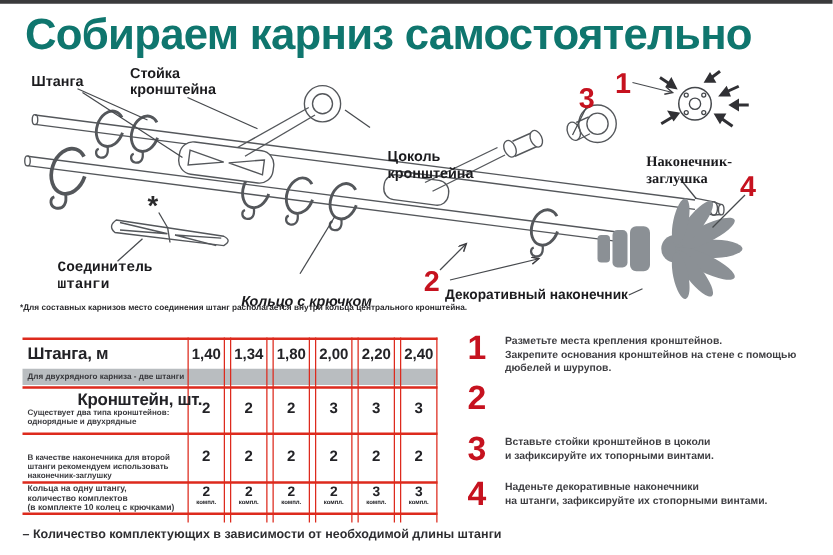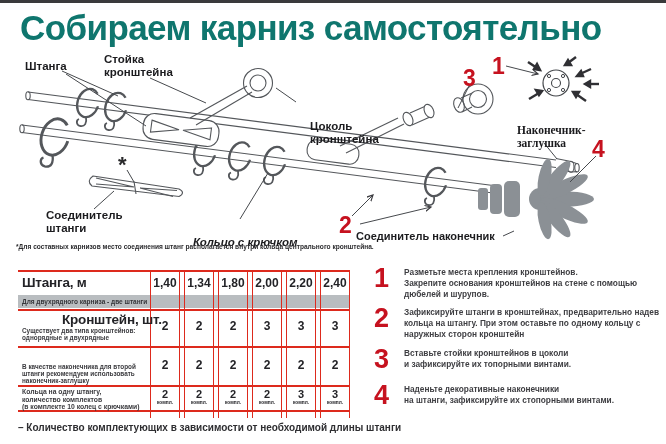--- a/index.html
+++ b/index.html
@@ -190,7 +190,7 @@
 кронштейна</div>
   <div class="dlabel" style="left:517px;top:124px;font-family:Liberation Serif, serif;">Наконечник-
 заглушка</div>
-  <div class="dlabel" style="left:46px;top:209px;">Соединитель
+  <div class="dlabel" style="left:46px;top:209px;font-family:Liberation Mono, monospace;">Соединитель
 штанги</div>
   <div class="dlabel" style="left:193px;top:236px;font-style:italic;">Кольцо с крючком</div>
   <div class="dlabel sm" style="left:356px;top:230px;">Соединитель наконечник</div>

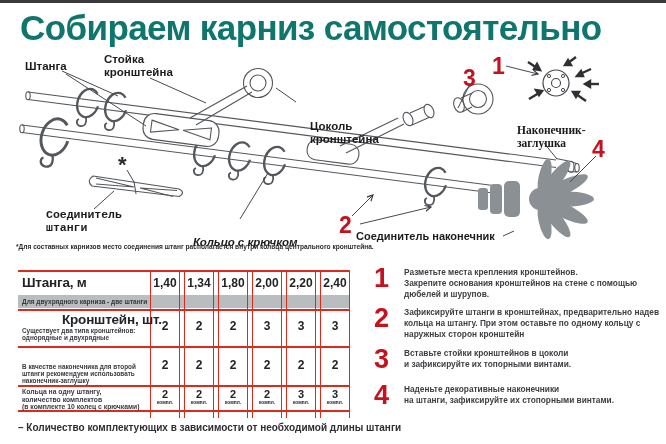--- a/index.html
+++ b/index.html
@@ -193,7 +193,7 @@
   <div class="dlabel" style="left:46px;top:209px;font-family:Liberation Mono, monospace;">Соединитель
 штанги</div>
   <div class="dlabel" style="left:193px;top:236px;font-style:italic;">Кольцо с крючком</div>
-  <div class="dlabel sm" style="left:356px;top:230px;">Соединитель наконечник</div>
+  <div class="dlabel sm" style="left:356px;top:230px;">Декоративный наконечник</div>
   <div class="ast">*</div>
 
   <div class="stepnum" style="left:492px;top:55px;">1</div>

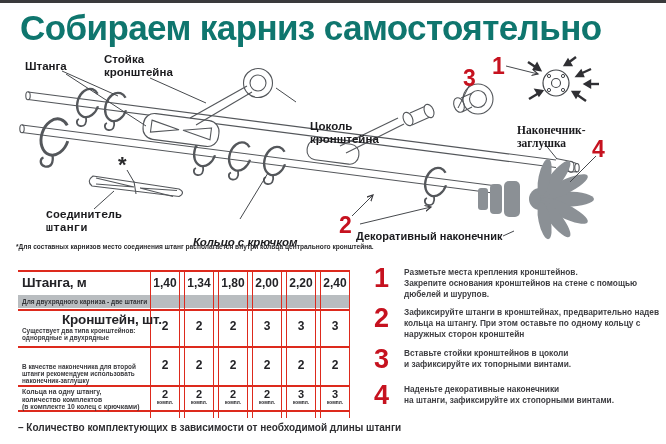--- a/index.html
+++ b/index.html
@@ -295,7 +295,6 @@
   </div>
   <div class="instr" style="top:307px;">
     <div class="n">2</div>
-    <div class="t">Зафиксируйте штанги в кронштейнах, предварительно надев кольца на штангу. При этом оставьте по одному кольцу с наружных сторон кронштейн</div>
   </div>
   <div class="instr" style="top:348px;">
     <div class="n">3</div>

